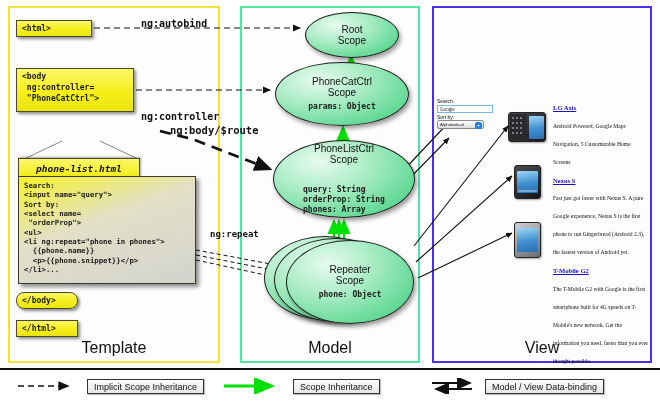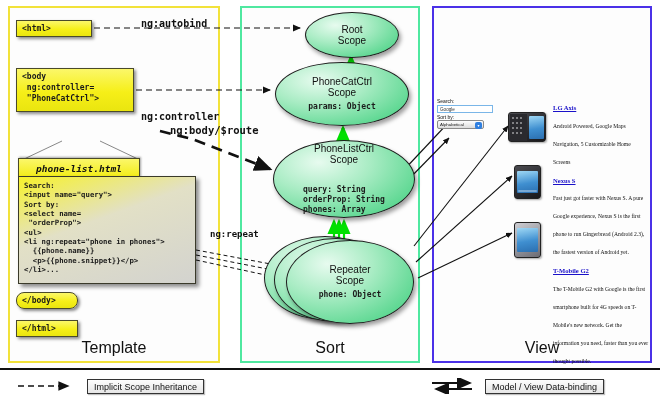--- a/index.html
+++ b/index.html
@@ -136,7 +136,7 @@
     <div class="panel-title">Template</div>
   </div>
   <div class="panel" id="panel-model">
-    <div class="panel-title">Sort</div>
+    <div class="panel-title">Model</div>
   </div>
   <div class="panel" id="panel-view">
     <div class="panel-title">View</div>

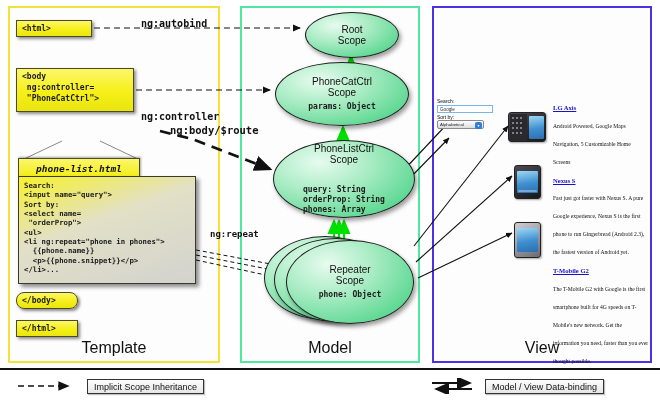--- a/index.html
+++ b/index.html
@@ -310,6 +310,19 @@
       <div class="lgbox">Implicit Scope Inheritance</div>
     </div>
 
+    <div class="lg" id="lg2">
+      <div class="lgart">
+        <svg width="64" height="16">
+          <defs>
+              <marker id="lm2" markerWidth="7" markerHeight="7" refX="6" refY="3" orient="auto">
+            <path d="M0,0 L7,3 L0,6 z" fill="#00e000"></path>
+              </marker>
+            </defs>
+          <path d="M2,8 L50,8" stroke="#00e000" stroke-width="3" marker-end="url(#lm2)"></path>
+        </svg>
+      </div>
+      <div class="lgbox">Scope Inheritance</div>
+    </div>
 
     <div class="lg" id="lg3">
       <div class="lgart" style="width:48px;">

